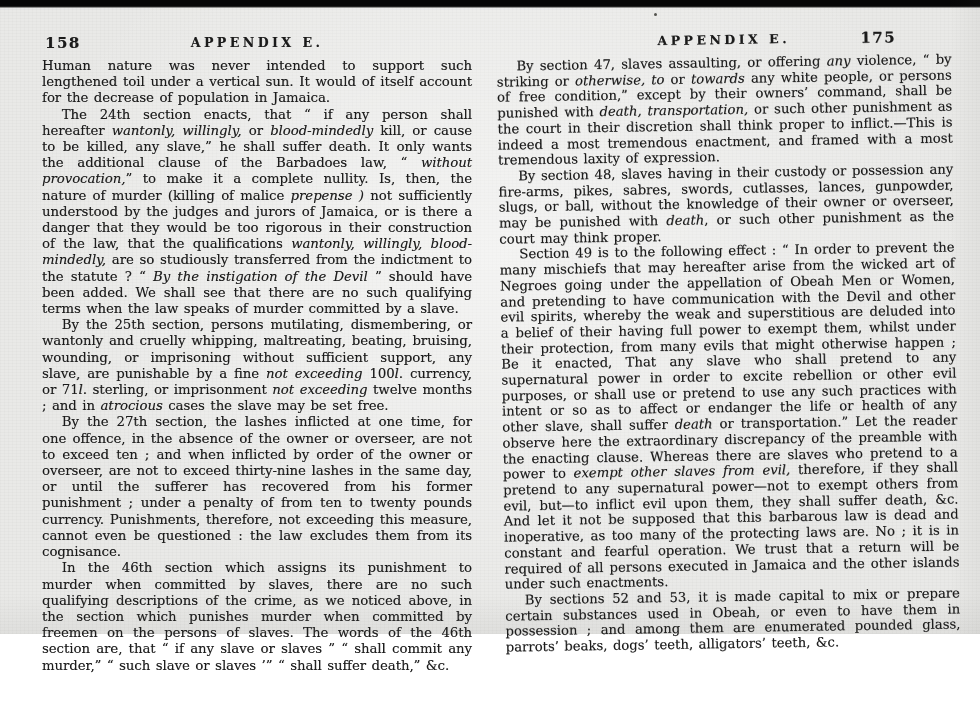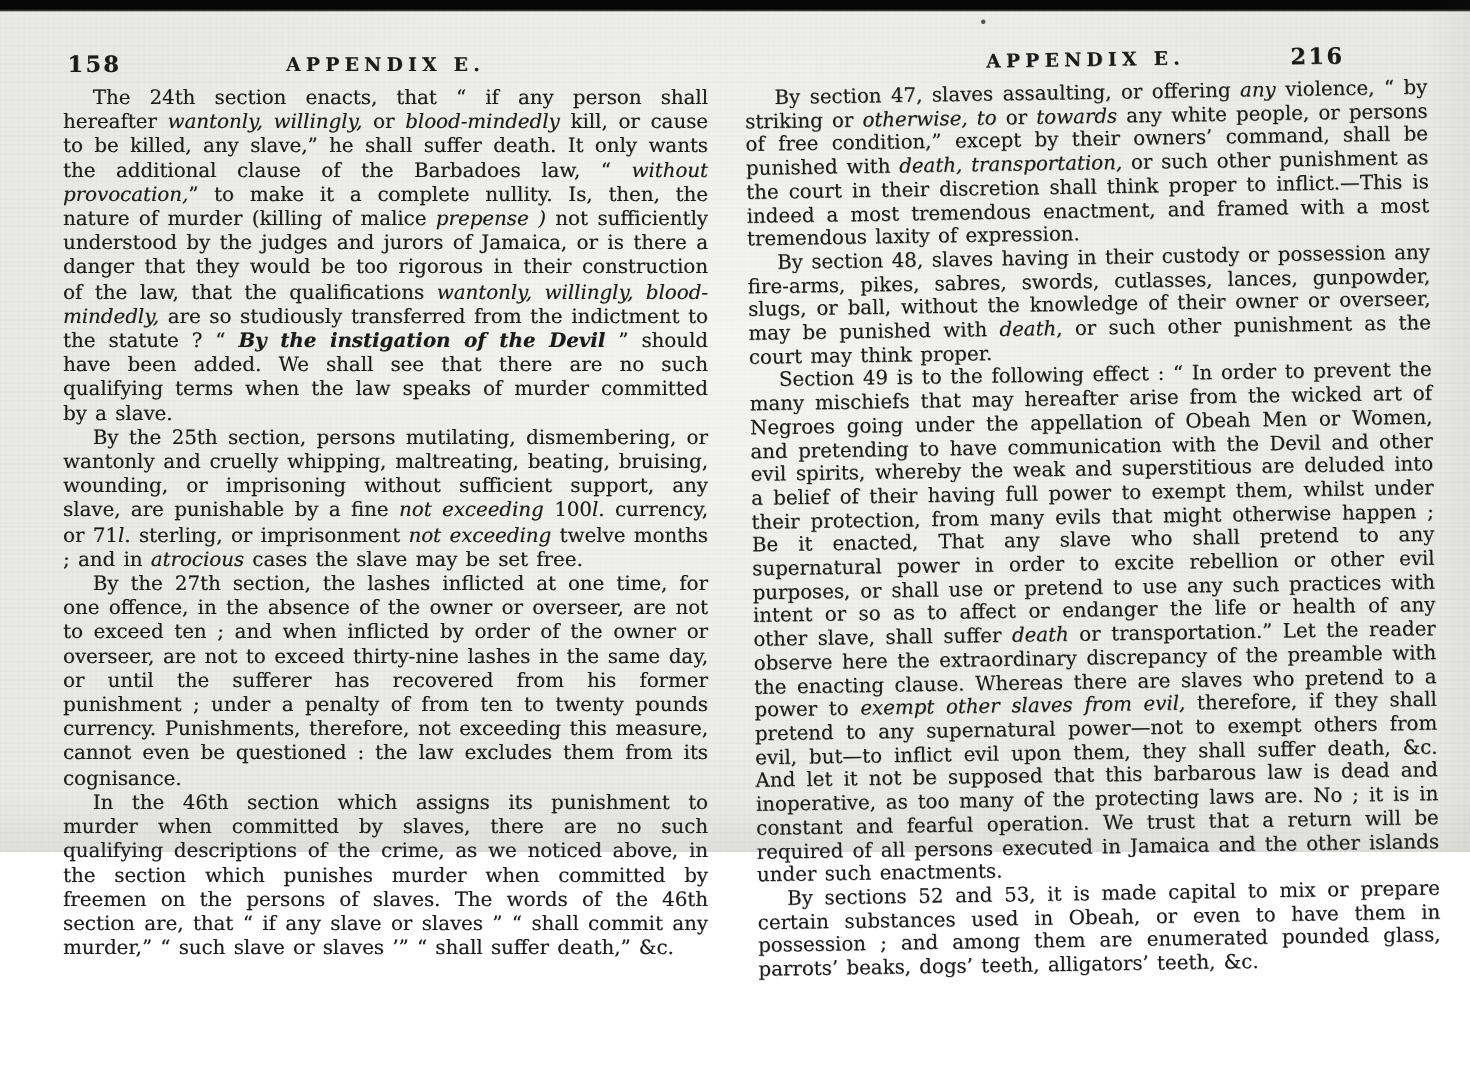--- a/index.html
+++ b/index.html
@@ -9,7 +9,7 @@
   }
   .scan {
     position: relative;
-    width: 980px; height: 568px;
+    width: 980px; height: 634px;
     background-color: #e9e9e7;
     background-image:
       radial-gradient(ellipse at 50% 40%, rgba(255,255,255,0.5) 0%, rgba(255,255,255,0) 70%),

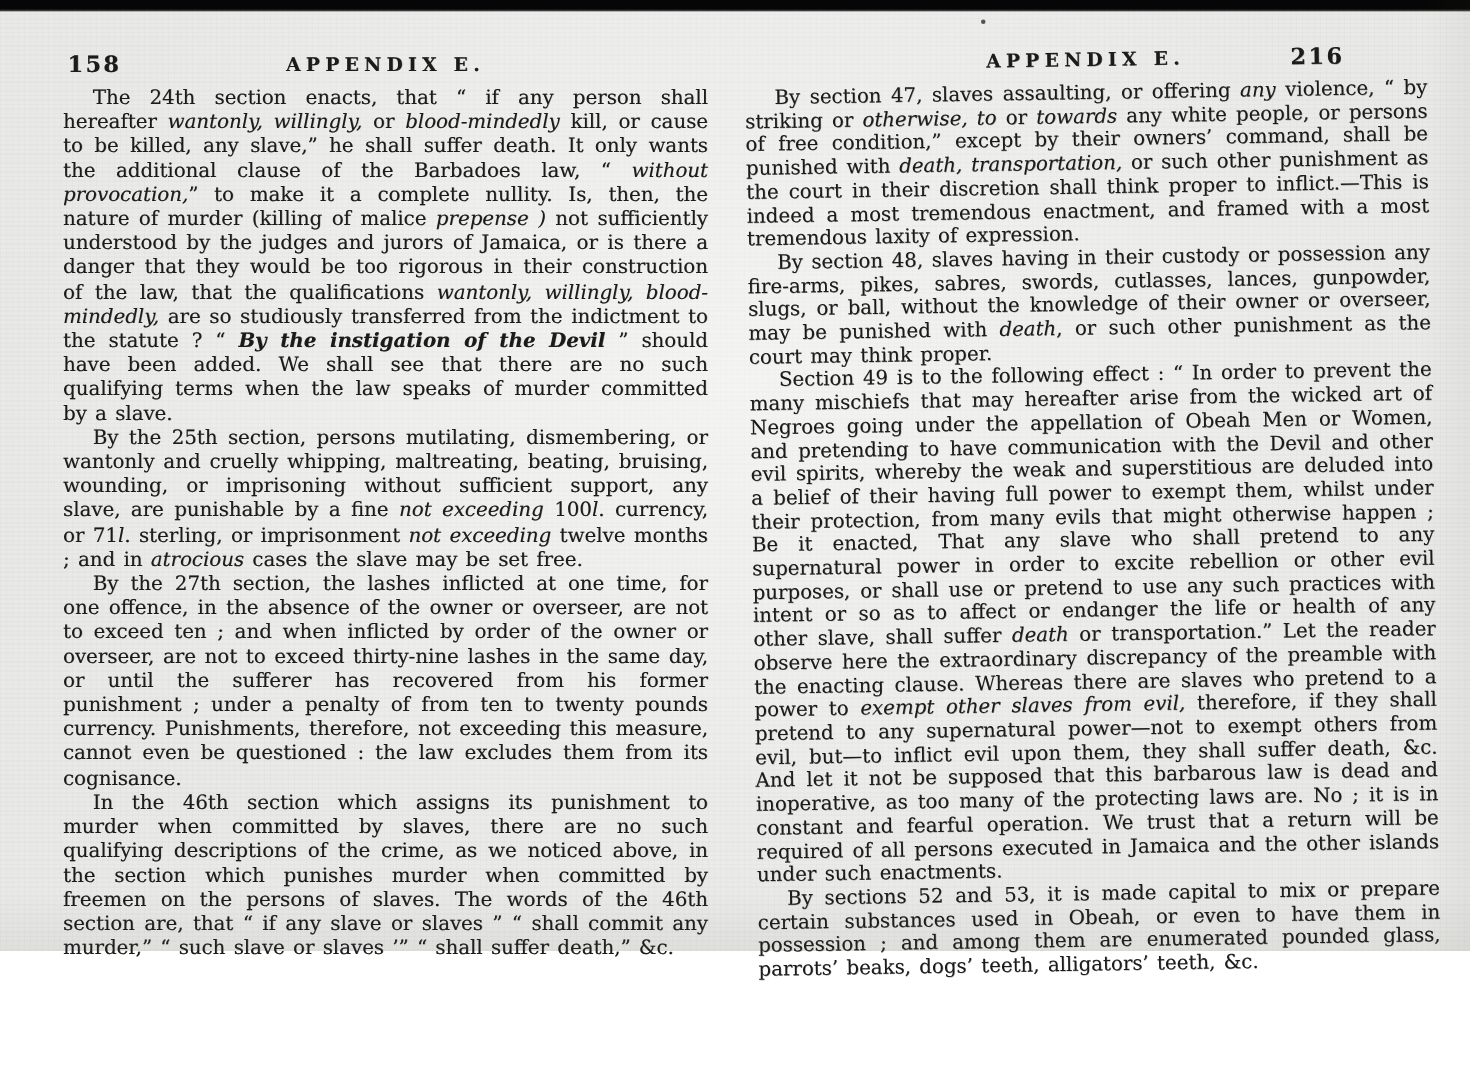--- a/index.html
+++ b/index.html
@@ -98,7 +98,7 @@
   <div class="page page-right">
     <div class="header">
       <span class="running">APPENDIX E.</span>
-      <span class="pageno">216</span>
+      <span class="pageno">175</span>
     </div>
     <div class="body">
         <p class="para indent"><span>By section 47, slaves assaulting, or offering </span><span class="i">any</span><span> violence, “ by striking or </span><span class="i">otherwise, to</span><span> or </span><span class="i">towards</span><span> any white people, or persons of free condition,” except by their owners’ command, shall be punished with </span><span class="i">death, transportation,</span><span> or such other punishment as the court in their discretion shall think proper to inflict.—This is indeed a most tremendous enactment, and framed with a most tremendous laxity of expression.</span></p>

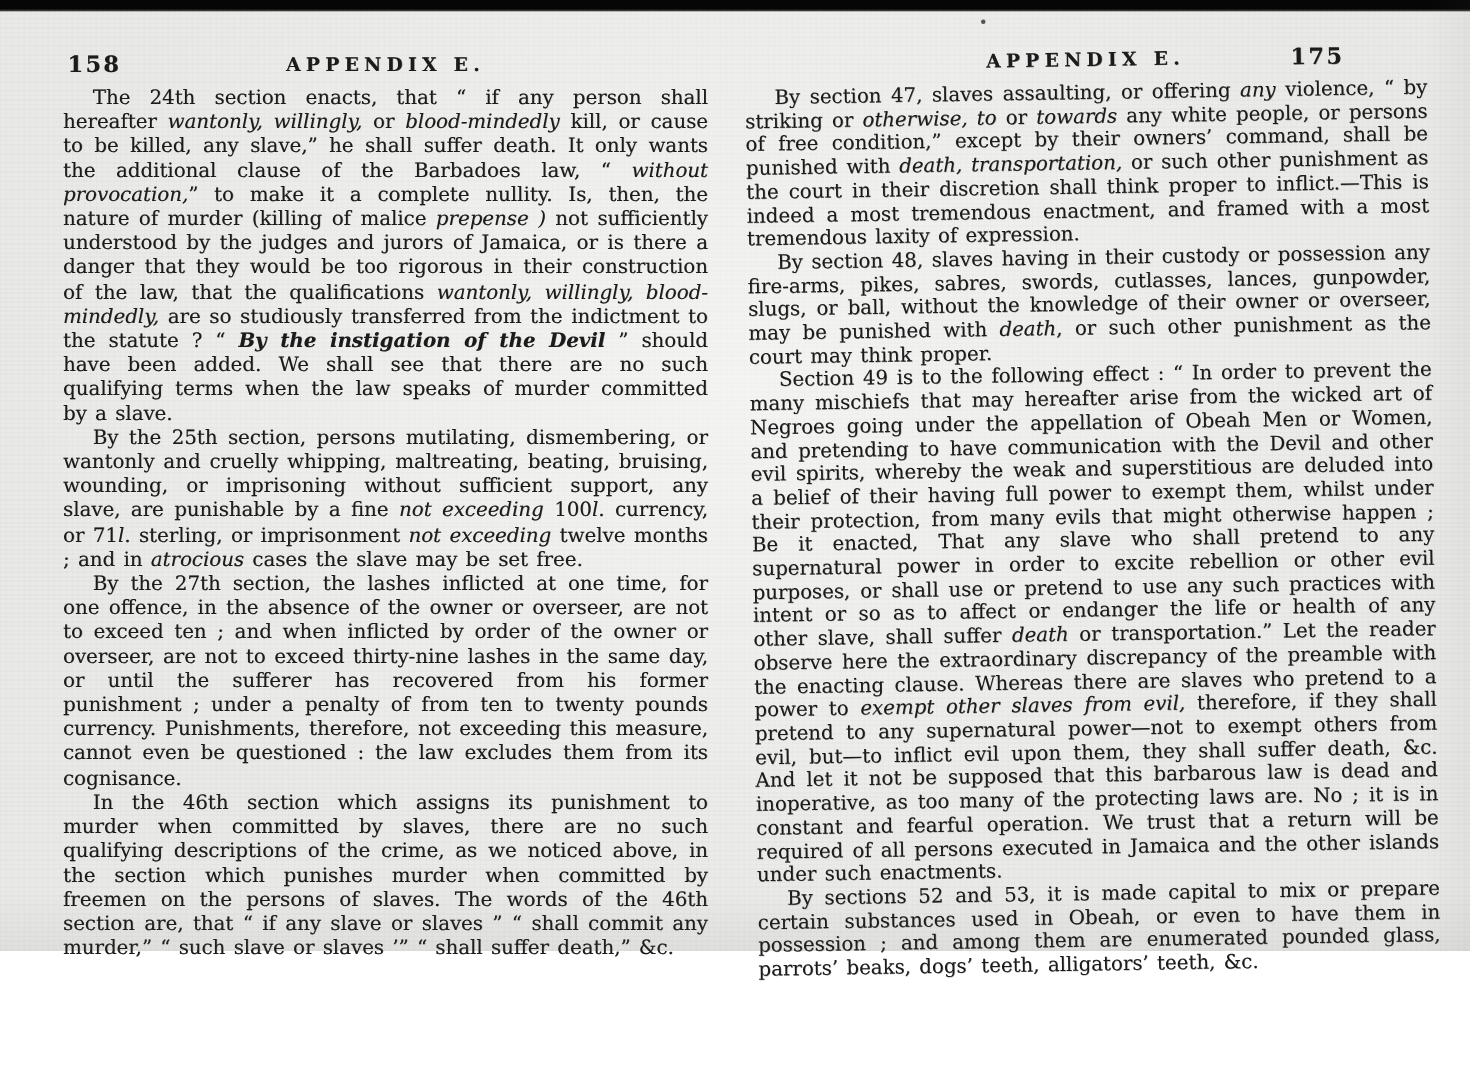--- a/index.html
+++ b/index.html
@@ -88,6 +88,7 @@
       <span class="running">APPENDIX E.</span>
     </div>
     <div class="body">
+        <p class="para"><span>Human nature was never intended to support such lengthened toil under a vertical sun.  It would of itself account for the decrease of population in Jamaica.</span></p>
         <p class="para indent"><span>The 24th section enacts, that “ if any person shall hereafter </span><span class="i">wantonly, willingly,</span><span> or </span><span class="i">blood-mindedly</span><span> kill, or cause to be killed, any slave,” he shall suffer death.  It only wants the additional clause of the Barbadoes law, “ </span><span class="i">without provocation,</span><span>” to make it a complete nullity.  Is, then, the nature of murder (killing of malice </span><span class="i">prepense )</span><span> not sufficiently understood by the judges and jurors of Jamaica, or is there a danger that they would be too rigorous in their construction of the law, that the qualifications </span><span class="i">wantonly, willingly, blood-mindedly,</span><span> are so studiously transferred from the indictment to the statute ?  “ </span><span class="bi">By the instigation of the Devil</span><span> ” should have been added.  We shall see that there are no such qualifying terms when the law speaks of murder committed by a slave.</span></p>
         <p class="para indent"><span>By the 25th section, persons mutilating, dismembering, or wantonly and cruelly whipping, maltreating, beating, bruising, wounding, or imprisoning without sufficient support, any slave, are punishable by a fine </span><span class="i">not exceeding</span><span> 100</span><span class="i">l</span><span>. currency, or 71</span><span class="i">l</span><span>. sterling, or imprisonment </span><span class="i">not exceeding</span><span> twelve months ; and in </span><span class="i">atrocious</span><span> cases the slave may be set free.</span></p>
         <p class="para indent"><span>By the 27th section, the lashes inflicted at one time, for one offence, in the absence of the owner or overseer, are not to exceed ten ; and when inflicted by order of the owner or overseer, are not to exceed thirty-nine lashes in the same day, or until the sufferer has recovered from his former punishment ; under a penalty of from ten to twenty pounds currency.  Punishments, therefore, not exceeding this measure, cannot even be questioned :  the law excludes them from its cognisance.</span></p>

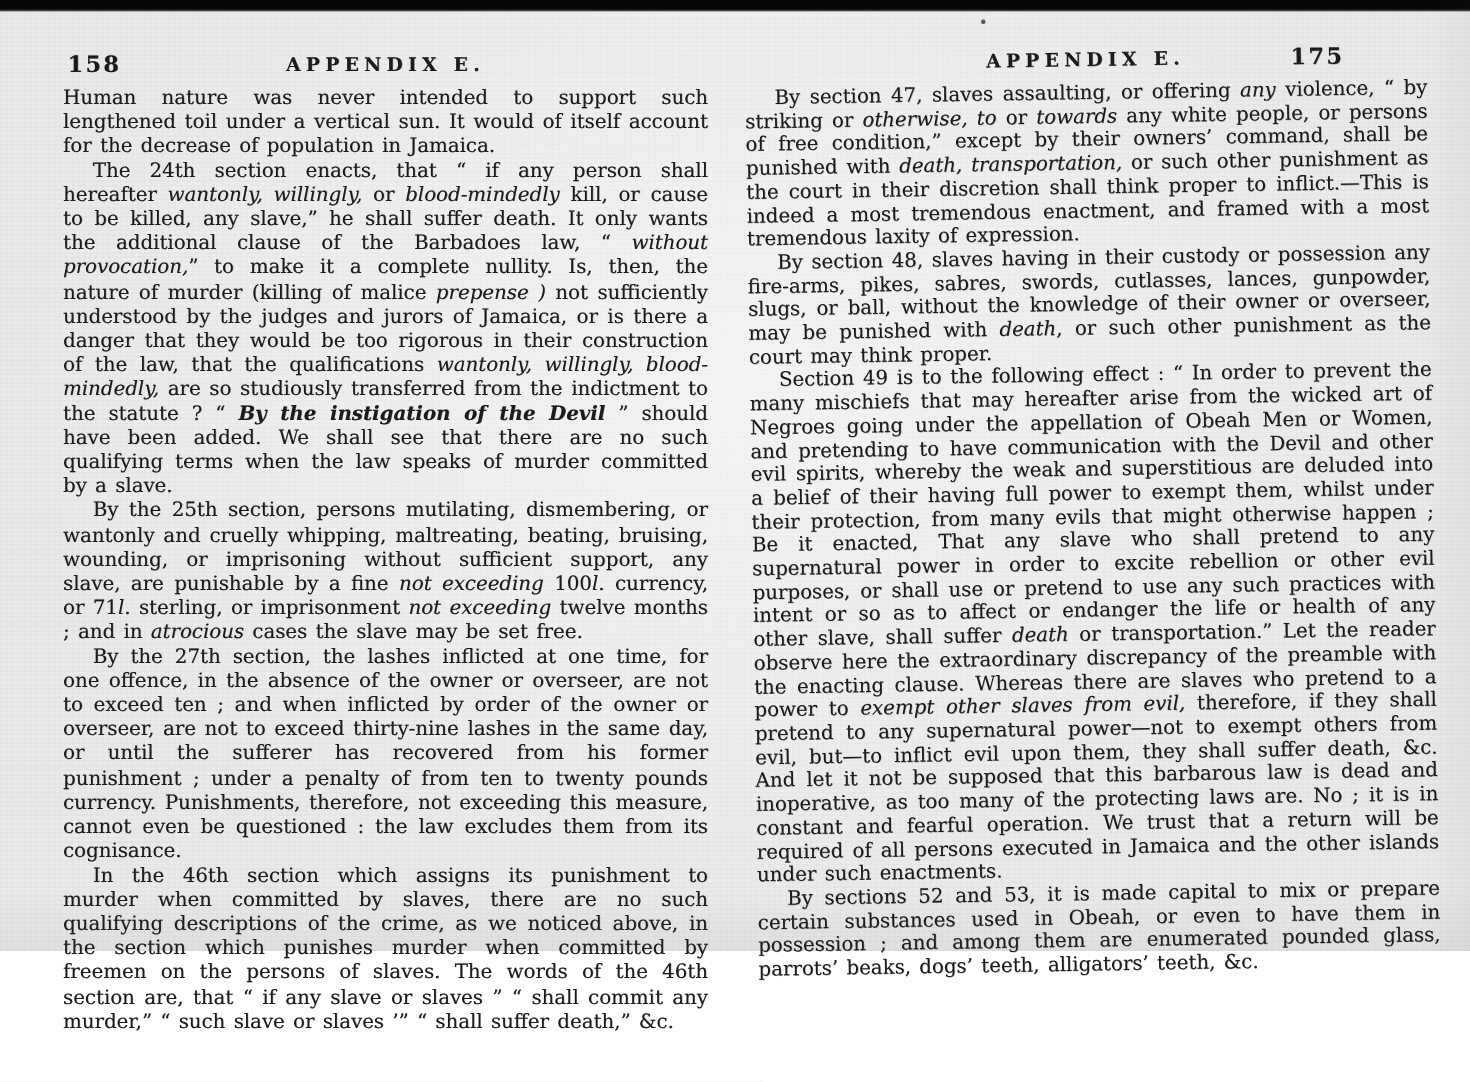--- a/index.html
+++ b/index.html
@@ -73,7 +73,7 @@
   .para { margin: 0; text-align: justify; }
   .para.indent { text-indent: 1.5em; }
   .i  { font-style: italic; }
-  .bi { font-style: italic; font-weight: bold; }
+  .bi { font-style: italic; font-weight: normal; }
 </style>
 </head>
 <body>

